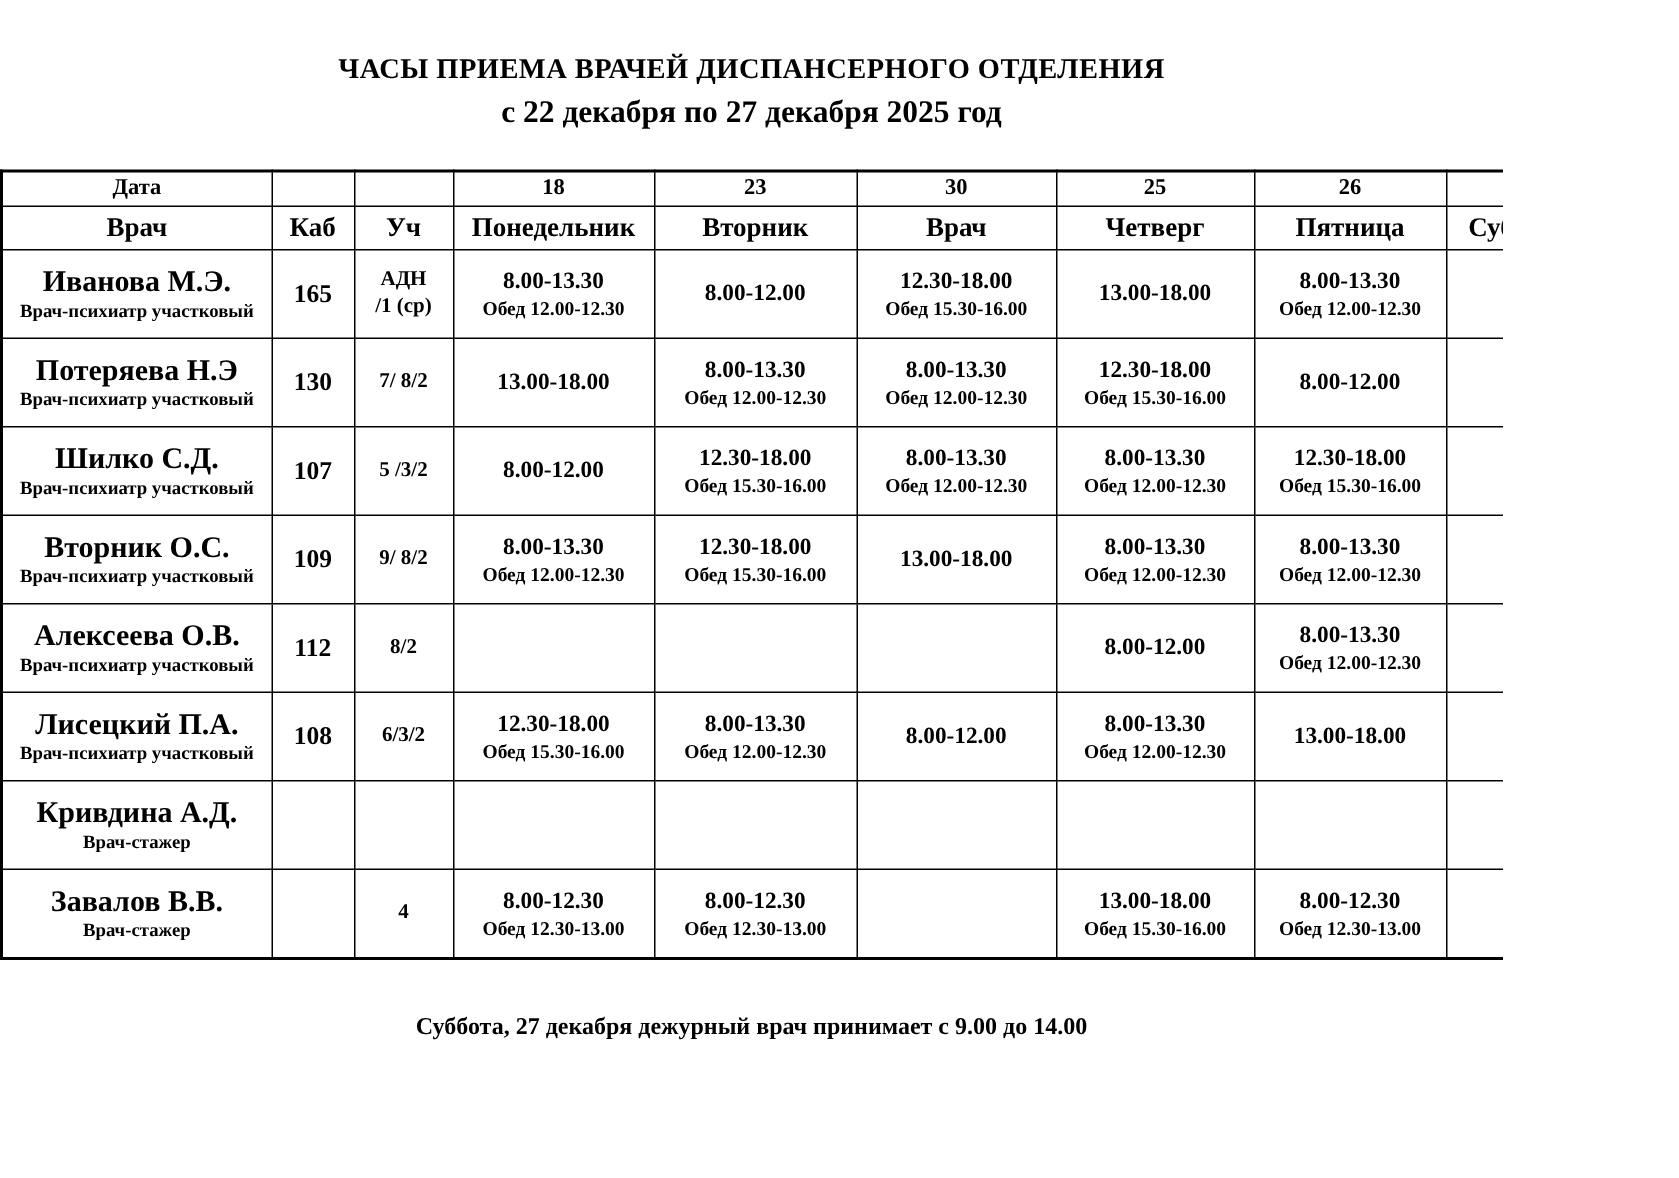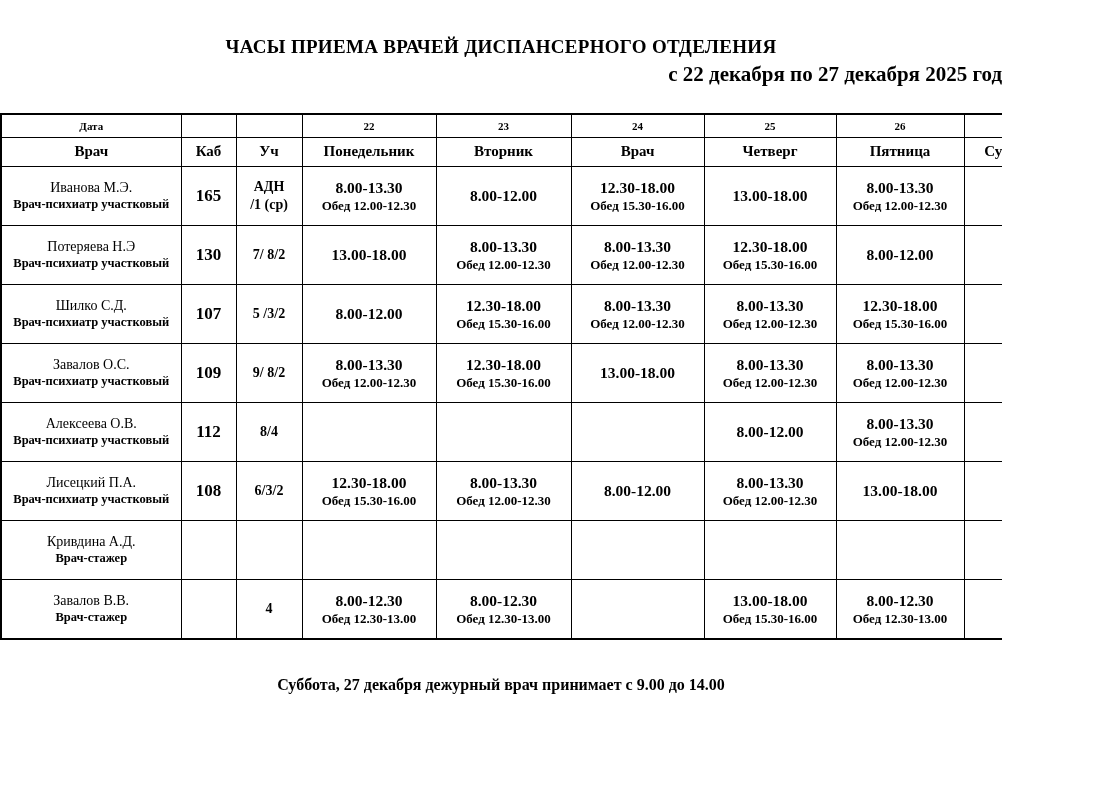--- a/index.html
+++ b/index.html
@@ -23,7 +23,7 @@
     line-height: 1.35;
   }
   .title-l1 { font-size: 19px; letter-spacing: 0.3px; }
-  .title-l2 { font-size: 21px; text-align: right; }
+  .title-l2 { font-size: 21px; }
 
   table.schedule {
     border-collapse: collapse;

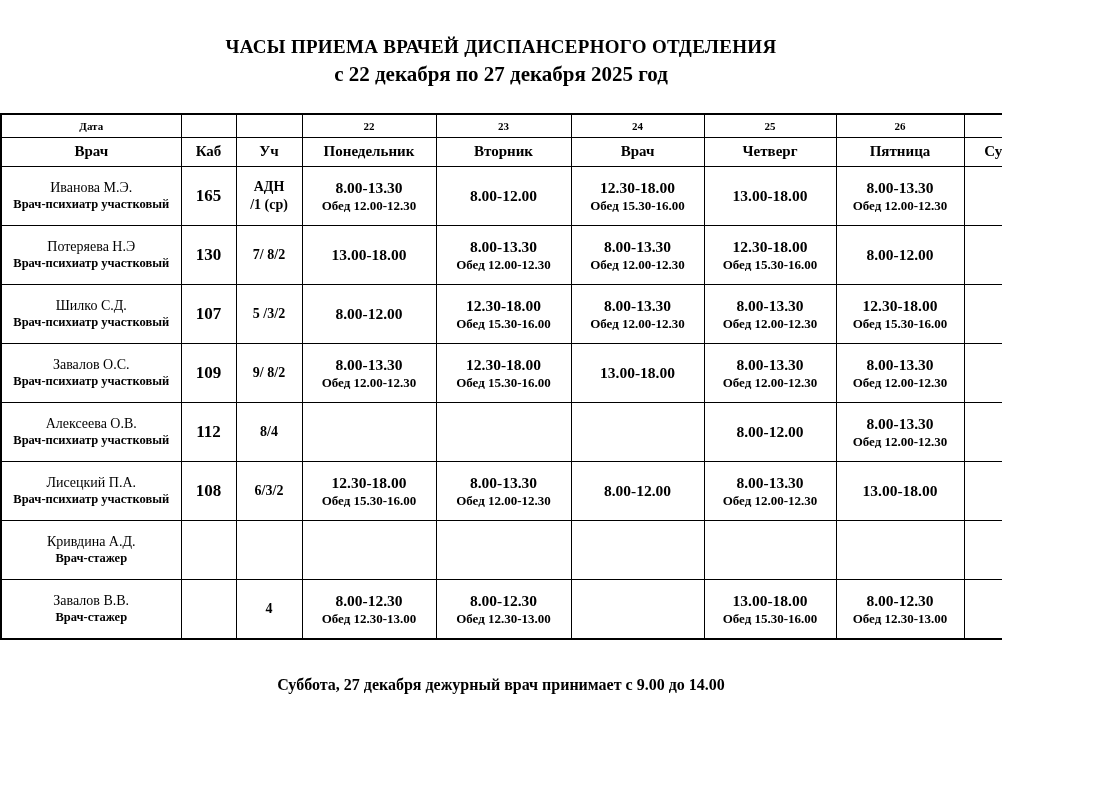--- a/index.html
+++ b/index.html
@@ -40,7 +40,7 @@
     overflow: hidden;
     font-weight: bold;
   }
-  tr.hdr-dates th { height: 20px; font-size: 11px; }
+  tr.hdr-dates th { height: 20px; font-size: 15px; }
   tr.hdr-days  th { height: 26px; font-size: 15px; }
   th.day-large { font-size: 21px; }
   th.kab-label { font-size: 13px; }

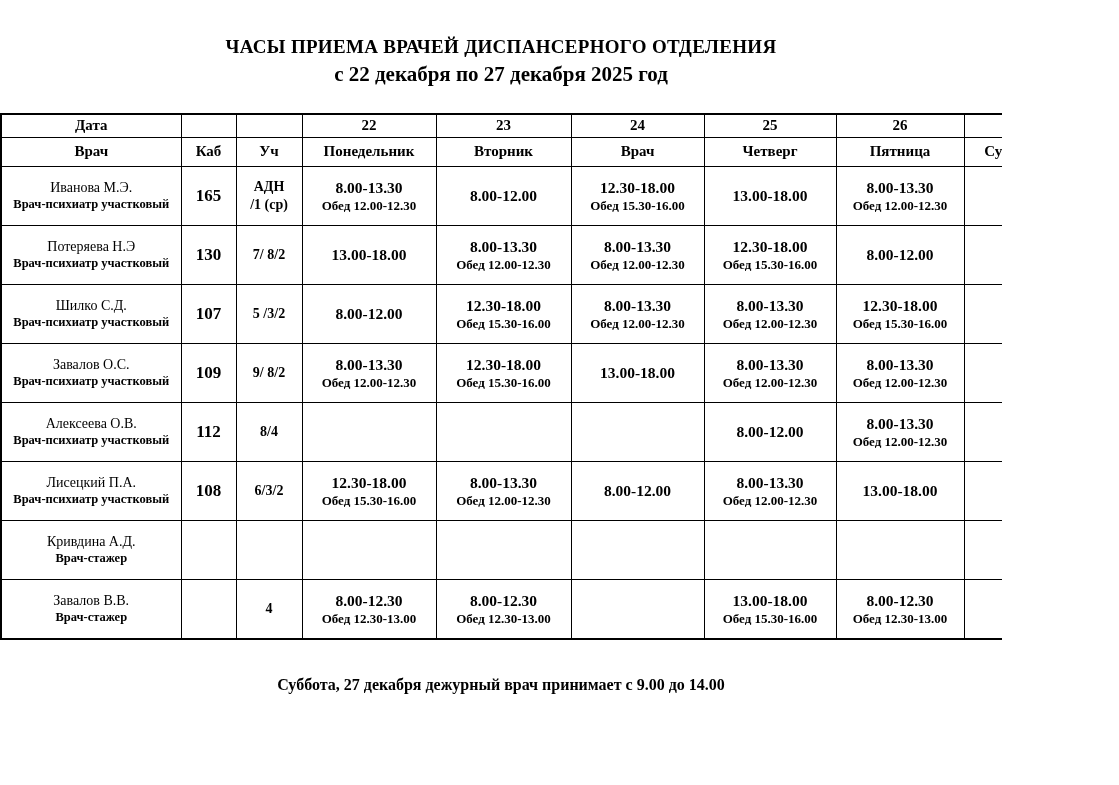--- a/index.html
+++ b/index.html
@@ -91,7 +91,7 @@
         <th class="date-label">Дата</th>
         <th></th>
         <th></th>
-      <th class="date-num">22</th>
+      <th class="date-num">18</th>
           <th class="date-num">23</th>
           <th class="date-num">24</th>
           <th class="date-num">25</th>

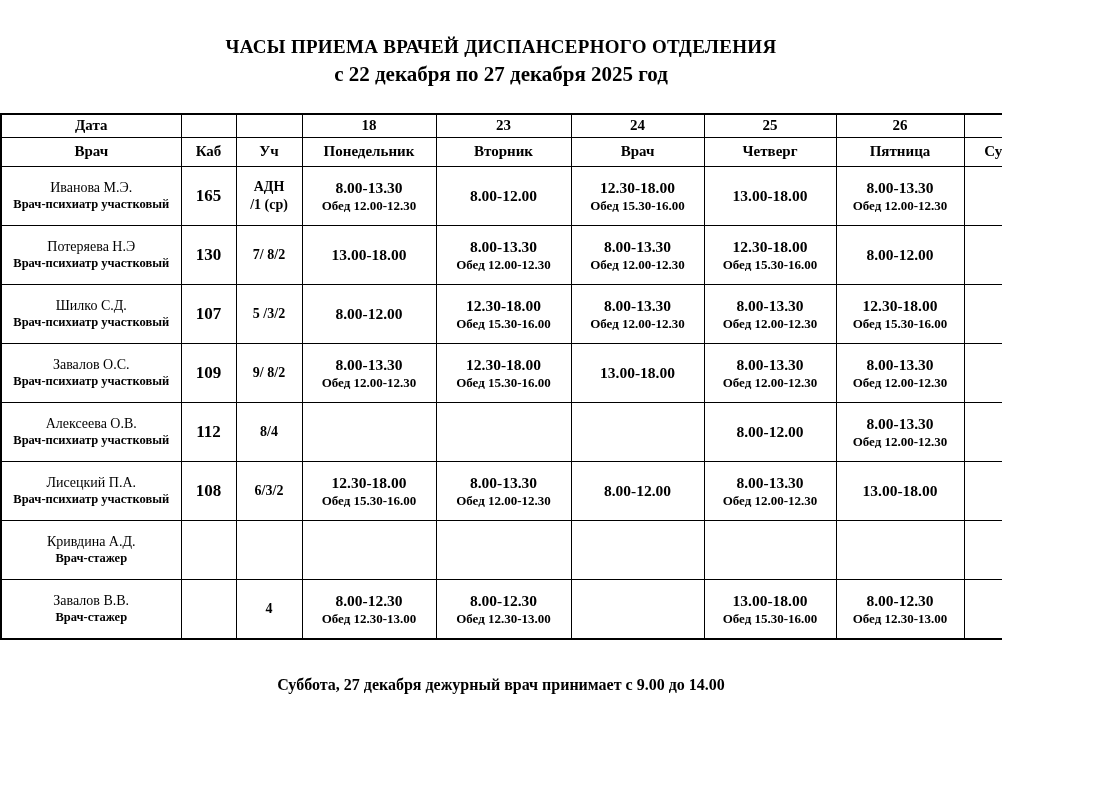--- a/index.html
+++ b/index.html
@@ -93,7 +93,7 @@
         <th></th>
       <th class="date-num">18</th>
           <th class="date-num">23</th>
-          <th class="date-num">24</th>
+          <th class="date-num">30</th>
           <th class="date-num">25</th>
           <th class="date-num">26</th>
           <th class="date-num">27</th>

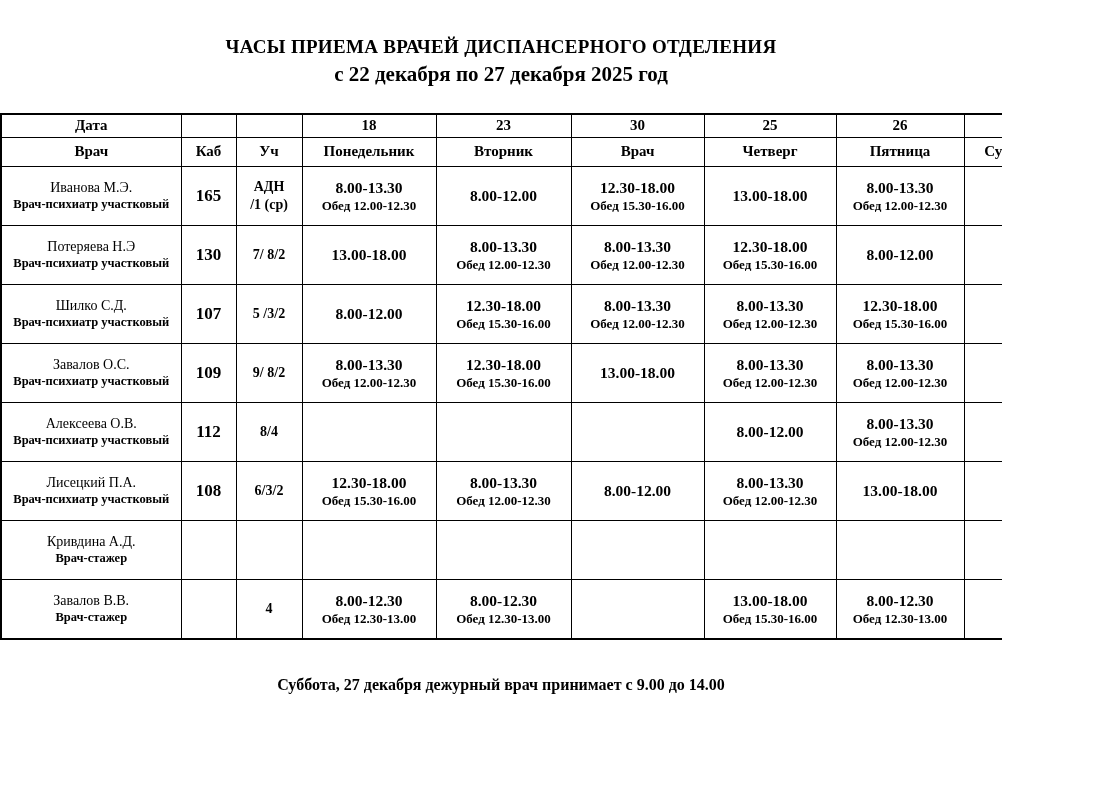--- a/index.html
+++ b/index.html
@@ -41,7 +41,7 @@
     font-weight: bold;
   }
   tr.hdr-dates th { height: 20px; font-size: 15px; }
-  tr.hdr-days  th { height: 26px; font-size: 15px; }
+  tr.hdr-days  th { height: 26px; font-size: 18px; }
   th.day-large { font-size: 21px; }
   th.kab-label { font-size: 13px; }
   th.uch-label { font-size: 14px; }

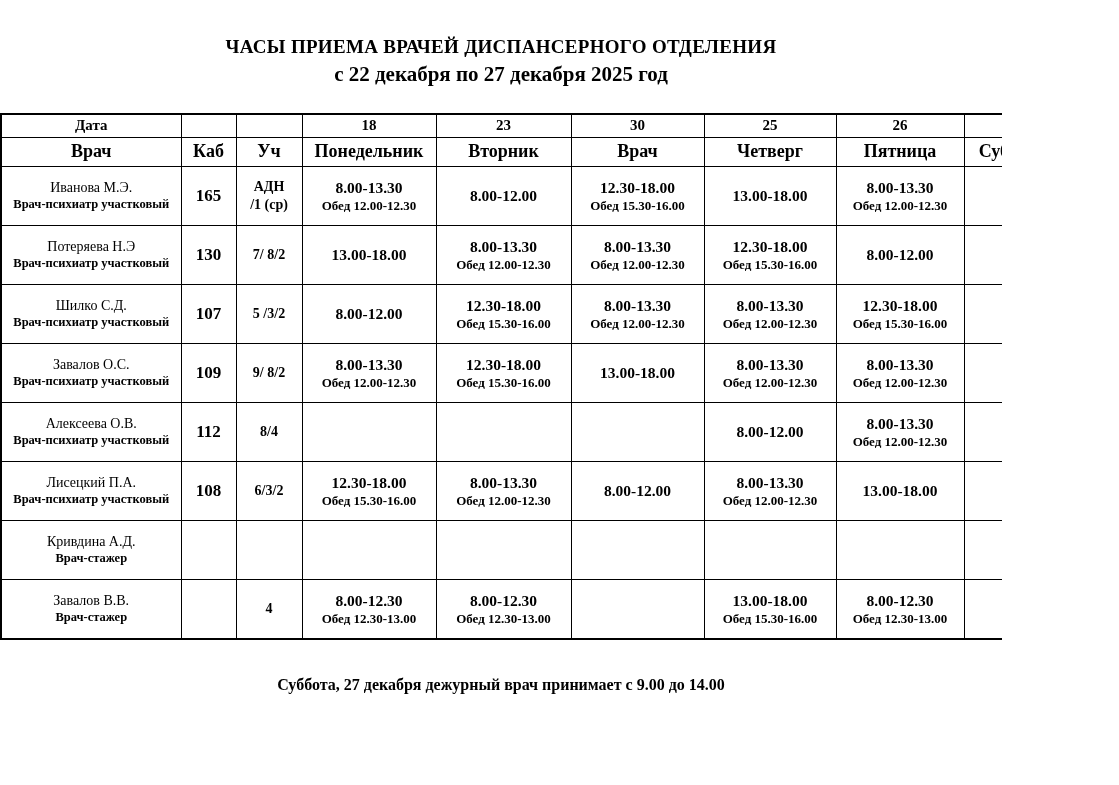--- a/index.html
+++ b/index.html
@@ -48,7 +48,7 @@
   th.date-label, th.doctor-label { font-size: 16px; }
 
   tbody td { height: 56px; }
-  .doc-name { font-size: 14px; font-weight: normal; line-height: 1.15; }
+  .doc-name { font-size: 20px; font-weight: bold; line-height: 1.15; }
   .doc-role { font-size: 12.5px; font-weight: bold; }
   td.cell-kab { font-size: 17px; }
   td.cell-uch { font-size: 14px; white-space: pre-line; line-height: 1.3; }

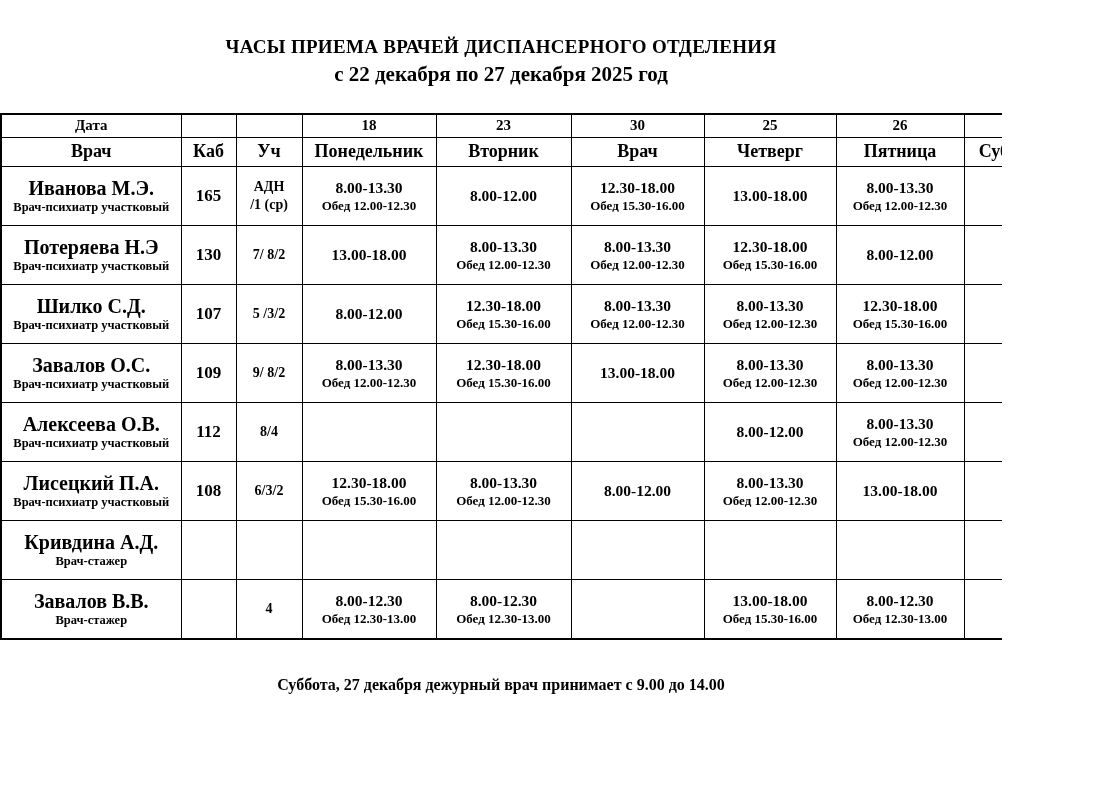--- a/index.html
+++ b/index.html
@@ -196,7 +196,7 @@
         </tr>
         <tr class="doctor-row">
           <td class="cell-doctor">
-            <div class="doc-name">Завалов О.С.</div>
+            <div class="doc-name">Вторник О.С.</div>
             <div class="doc-role">Врач-психиатр участковый</div>
           </td>
           <td class="cell-kab">109</td>

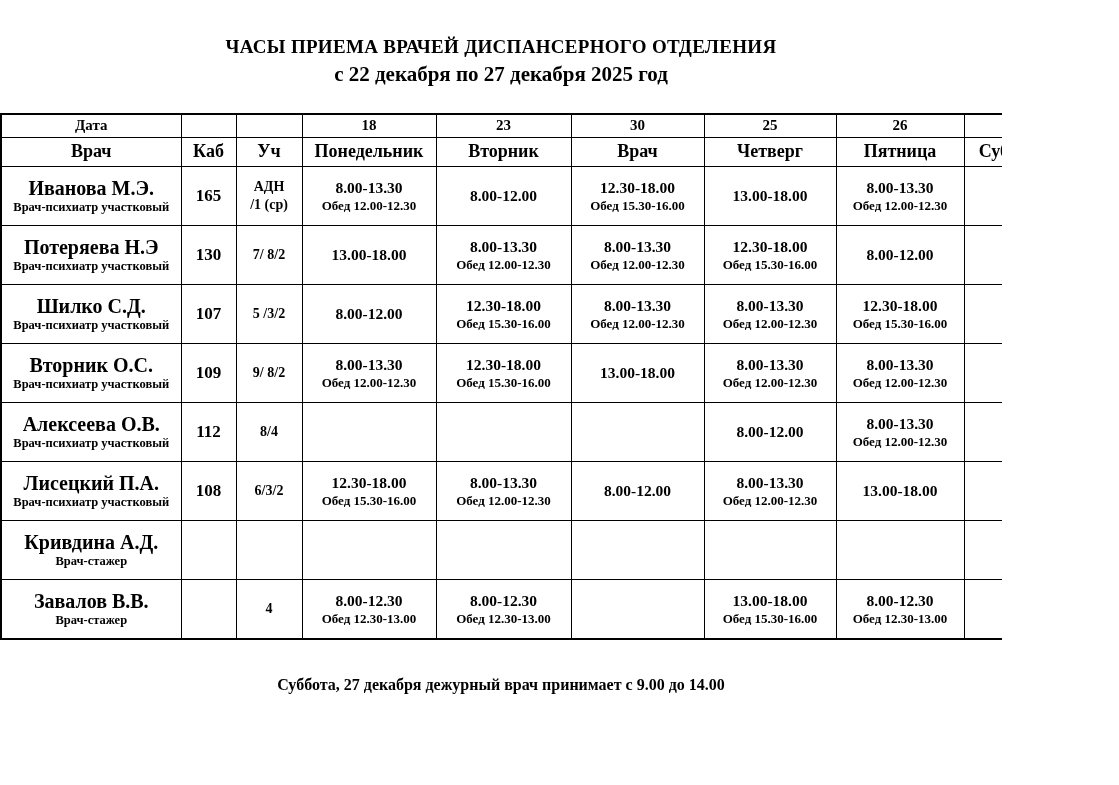--- a/index.html
+++ b/index.html
@@ -228,7 +228,7 @@
             <div class="doc-role">Врач-психиатр участковый</div>
           </td>
           <td class="cell-kab">112</td>
-          <td class="cell-uch v-bottom">8/4</td>
+          <td class="cell-uch v-bottom">8/2</td>
           <td class="cell-time"></td>
           <td class="cell-time"></td>
           <td class="cell-time"></td>

